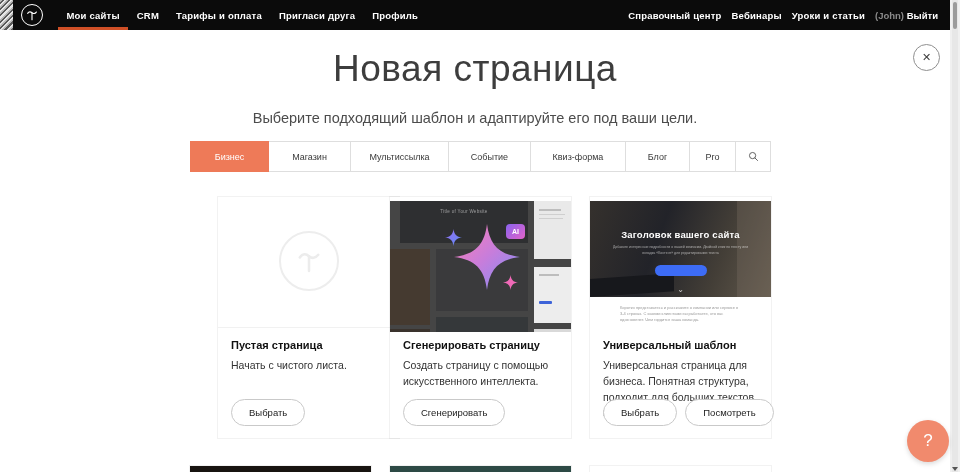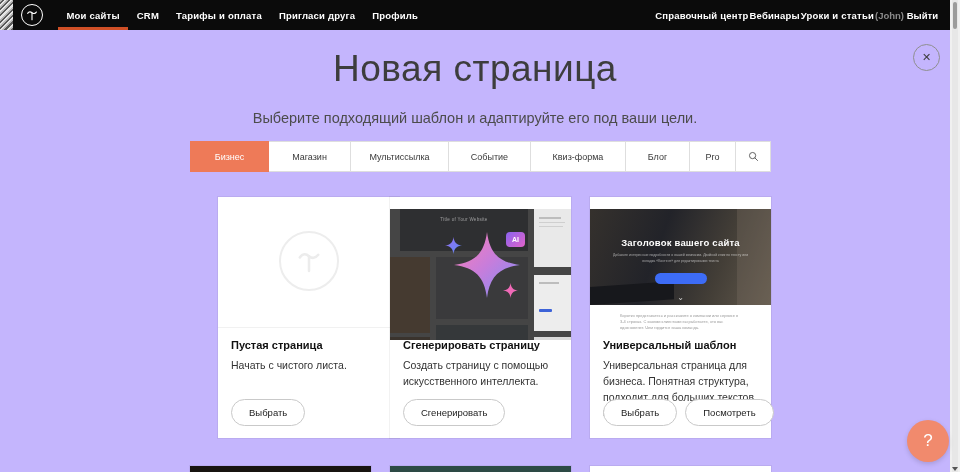--- a/index.html
+++ b/index.html
@@ -6,7 +6,7 @@
   html,body { background:#d8d8d8; }
   .page {
     position:relative; width:960px; height:472px; overflow:hidden;
-    background:#c4b5fd; font-family:"Liberation Sans", sans-serif;
+    background:#ffffff; font-family:"Liberation Sans", sans-serif;
   }
 
   

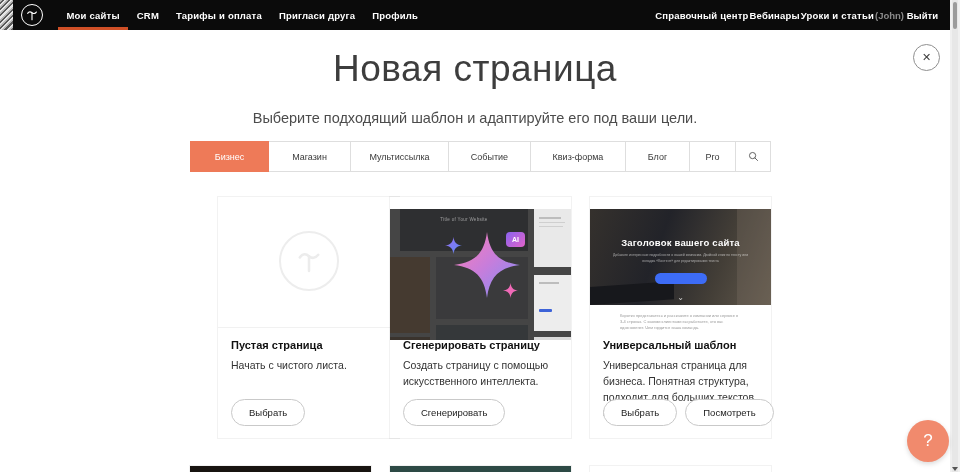--- a/index.html
+++ b/index.html
@@ -29,7 +29,7 @@
     border-bottom:3px solid transparent; padding-top:3px;
   }
   .nav-item.active { border-bottom-color:#cf4f26; }
-  .nav-right { margin-left:auto; display:flex; align-items:center; gap:1px; margin-right:12px; }
+  .nav-right { margin-left:auto; display:flex; align-items:center; gap:10px; margin-right:12px; }
   .nav-link { color:#fff; font-size:9.5px; font-weight:bold; letter-spacing:.2px; cursor:pointer; }
   .user-exit { font-size:9.5px; font-weight:bold; cursor:pointer; }
   .user-name { color:#8a8a8a; }

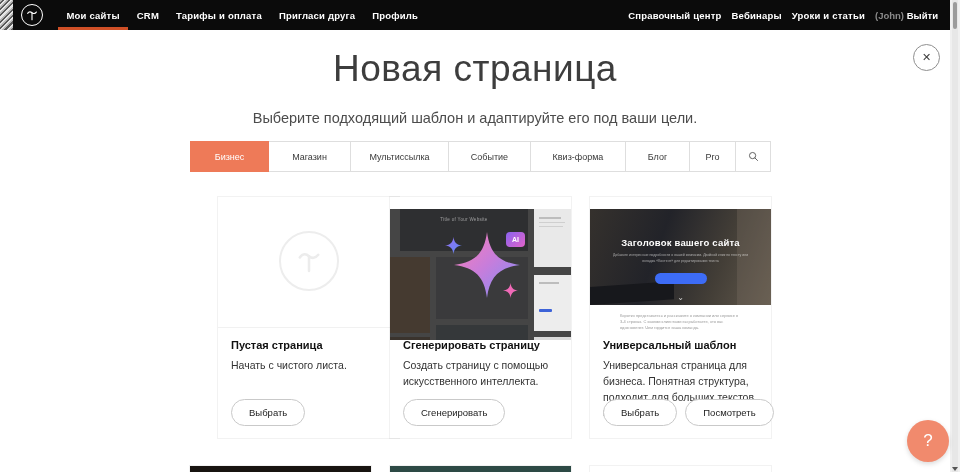--- a/index.html
+++ b/index.html
@@ -91,7 +91,7 @@
   .divider { position:absolute; left:0; right:0; top:130px; border-top:1px solid #f1f1f1; }
 
   
-  .prev { position:absolute; left:0; top:12px; width:181px; height:131px; overflow:hidden; }
+  .prev { position:absolute; left:0; top:4px; width:181px; height:131px; overflow:hidden; }
   .prev2 { background:#454545; }
   .t { position:absolute; }
   .tileA { left:10px; top:0;   width:128px; height:42px; background:#2e2f31; }

